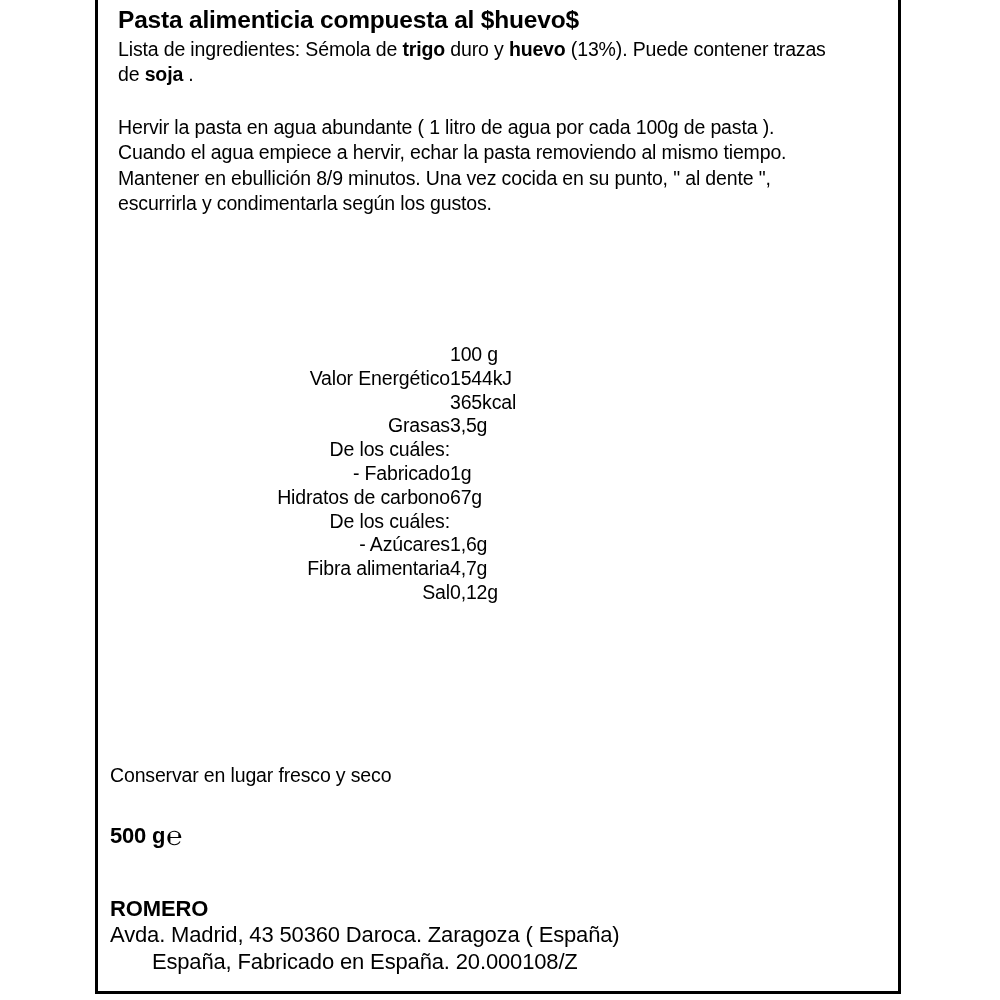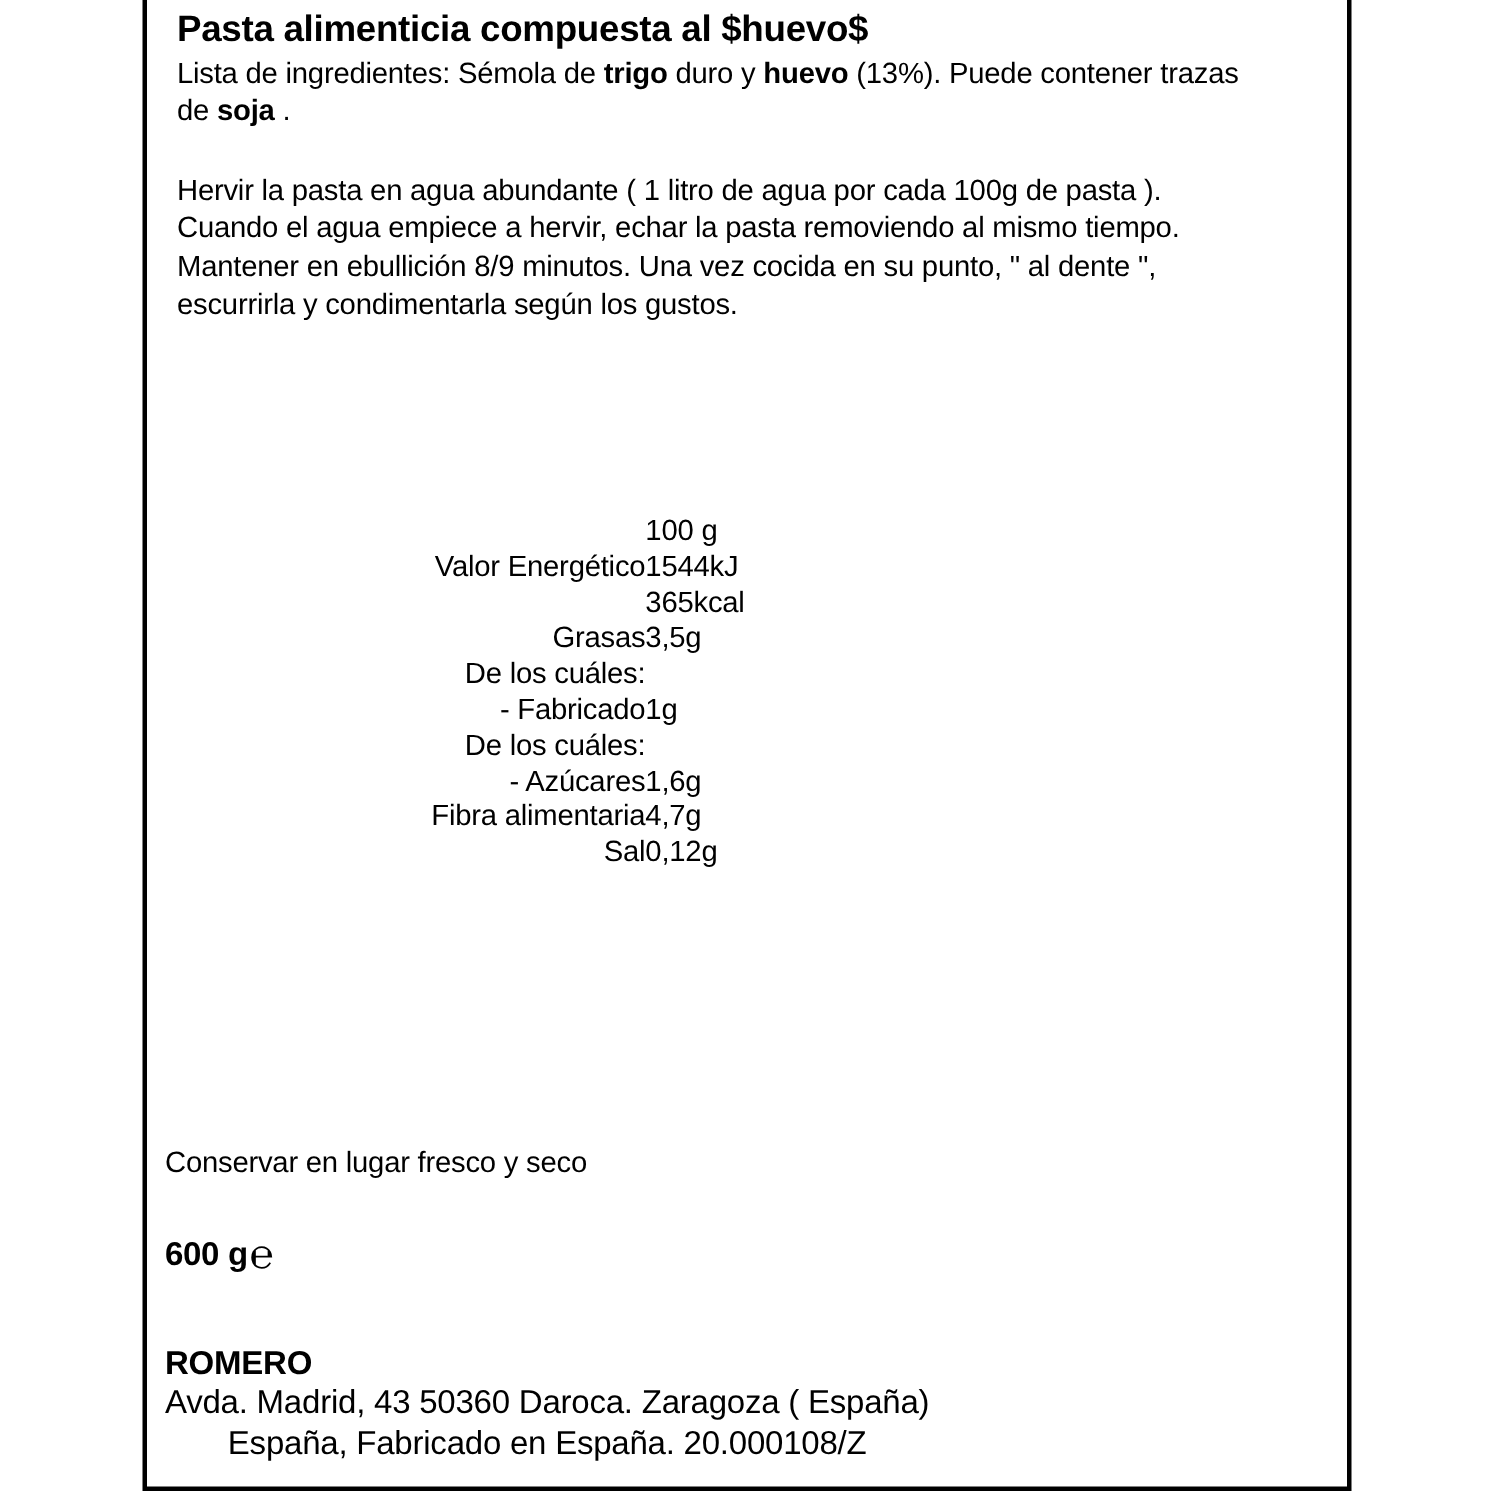--- a/index.html
+++ b/index.html
@@ -184,6 +184,10 @@
         <td class="value">1g</td>
       </tr>
       <tr>
+        <td class="label lvl-0">Hidratos  de  carbono</td>
+        <td class="value">67g</td>
+      </tr>
+      <tr>
         <td class="label lvl-1">De los cuáles:</td>
         <td class="value"></td>
       </tr>

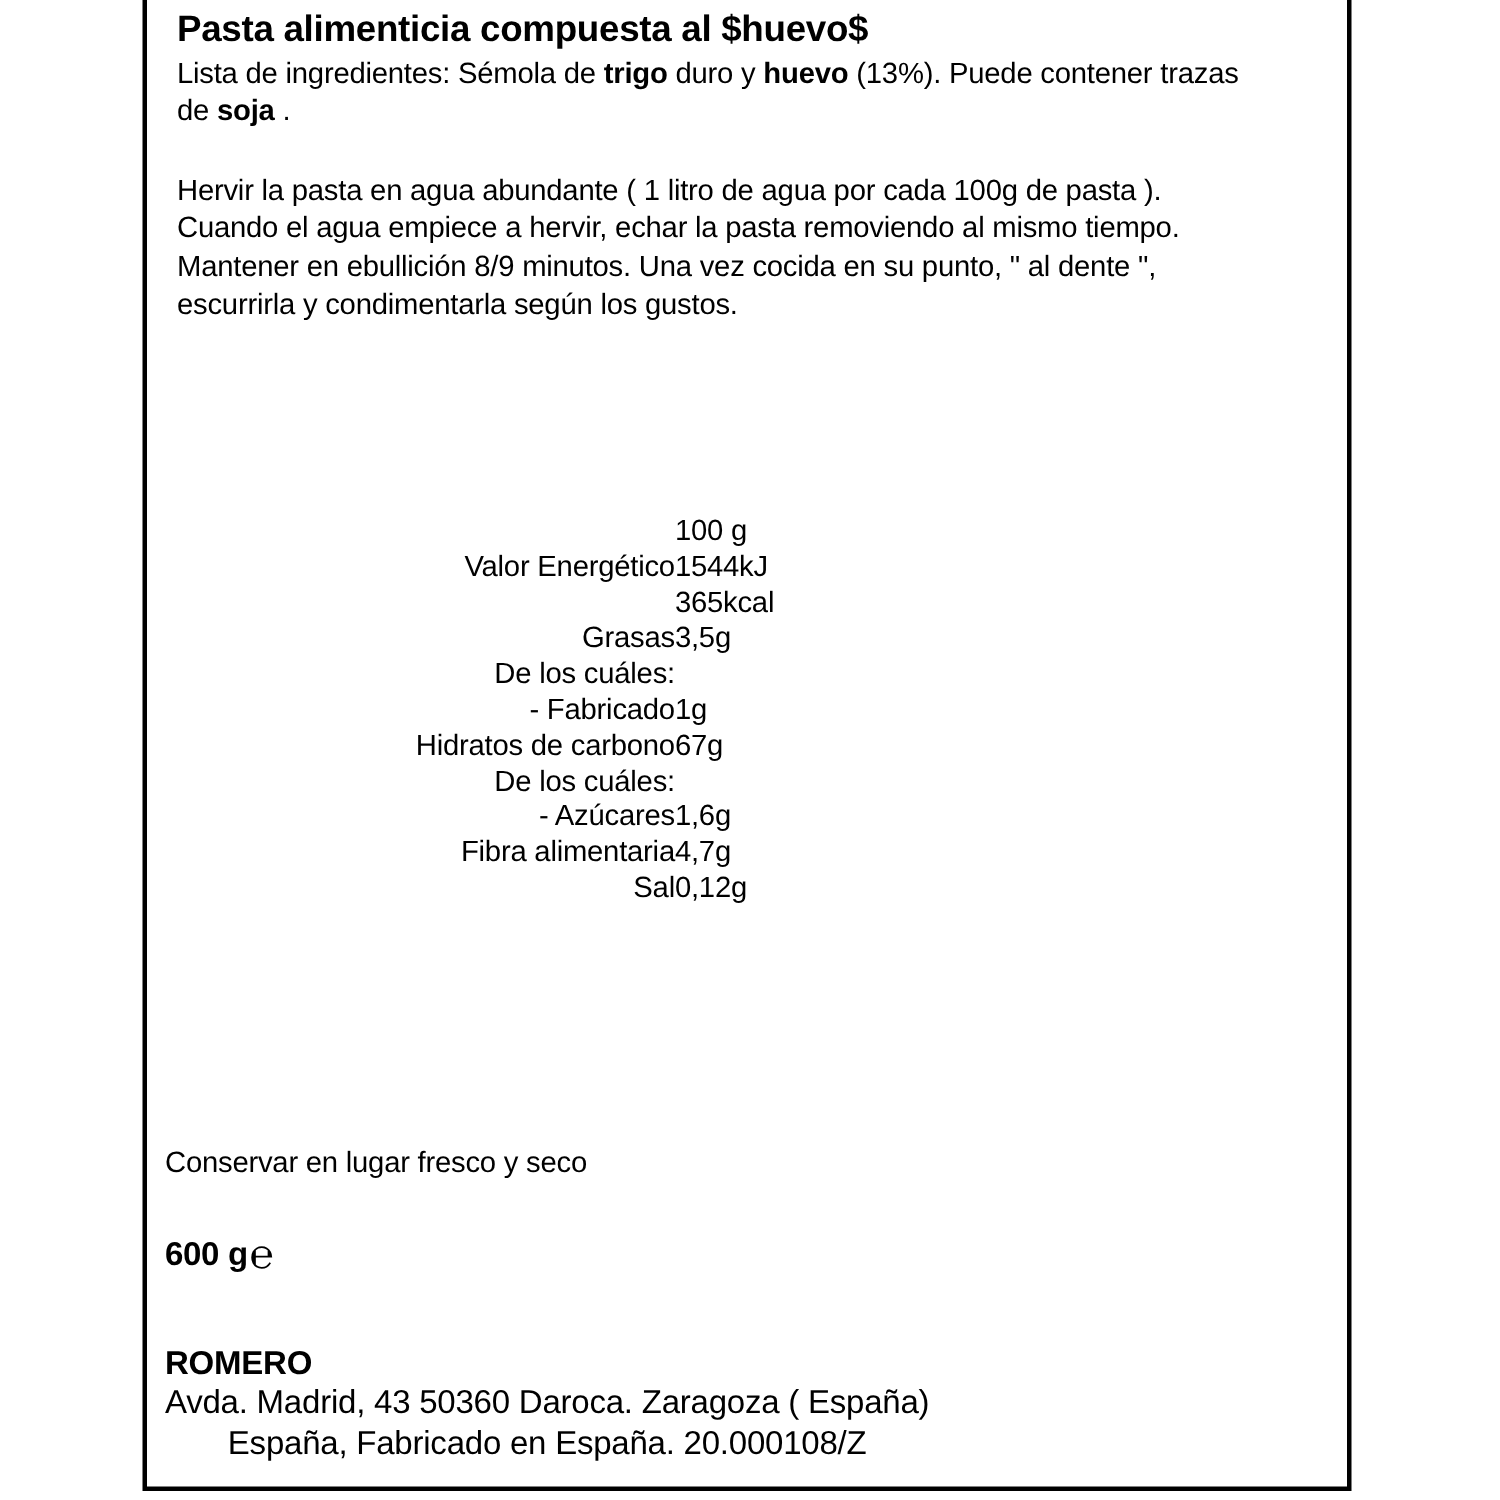--- a/index.html
+++ b/index.html
@@ -210,7 +210,7 @@
   <div class="storage">Conservar en lugar fresco y seco</div>
 
   <div class="netweight">
-    <span>600 g</span><span class="e-mark">℮</span>
+    <span>500 g</span><span class="e-mark">℮</span>
   </div>
 
   <div class="company">

